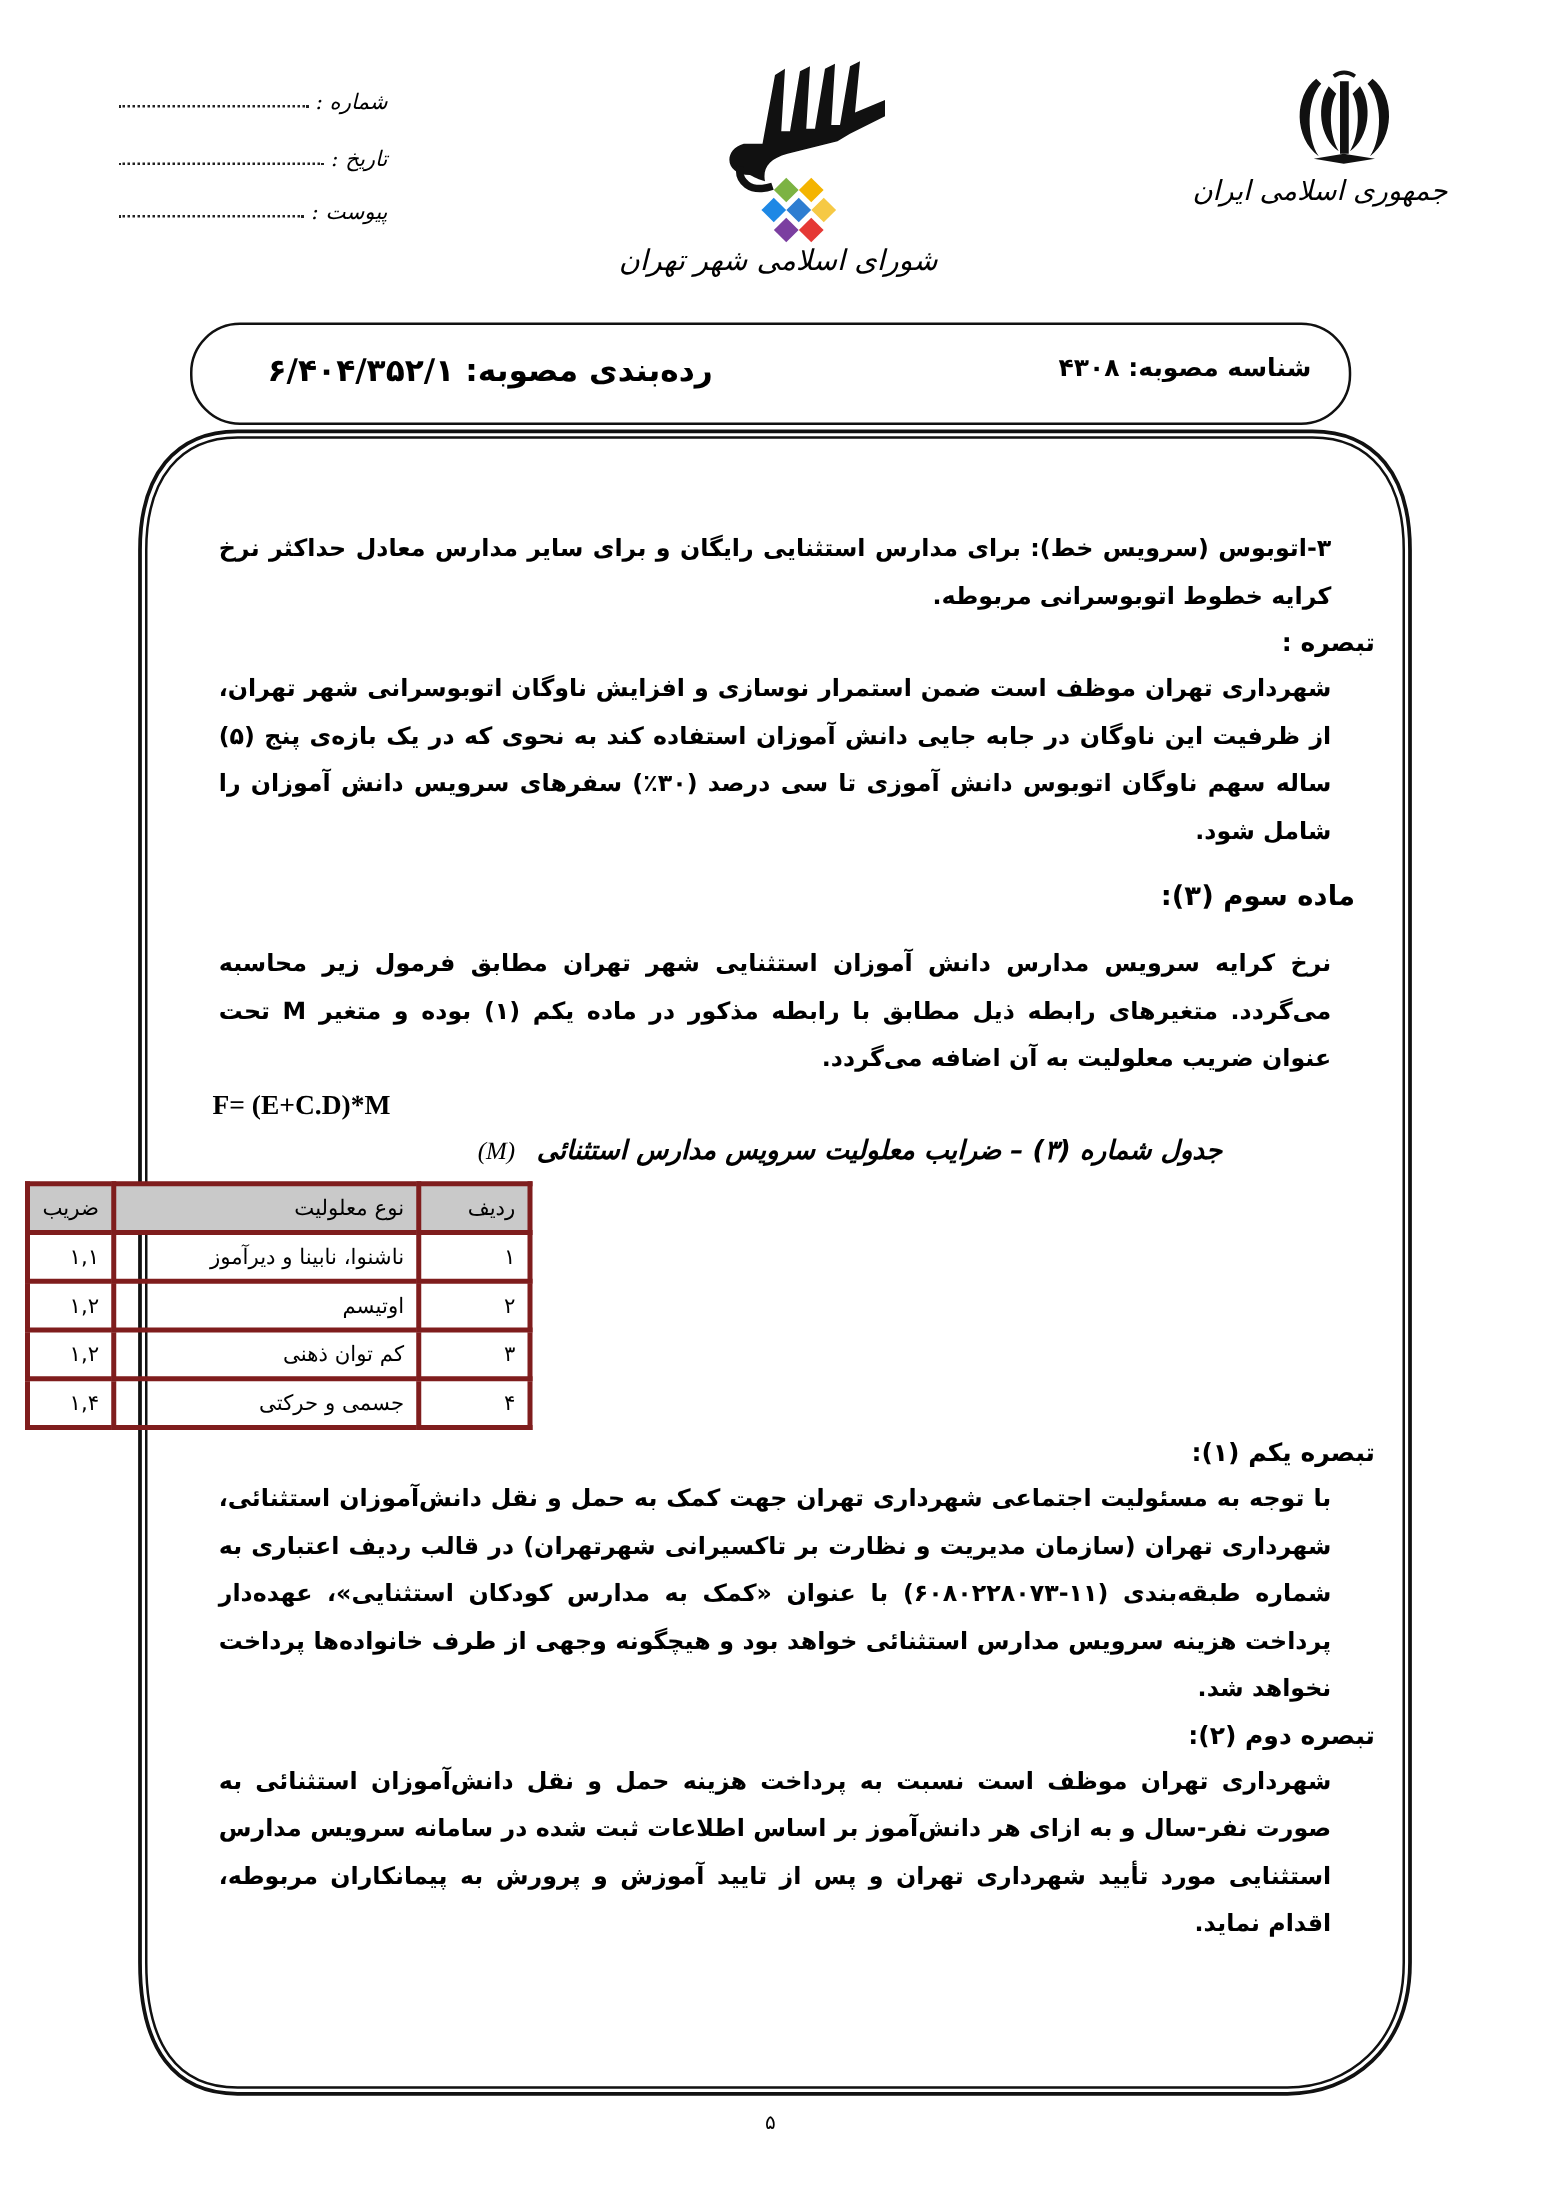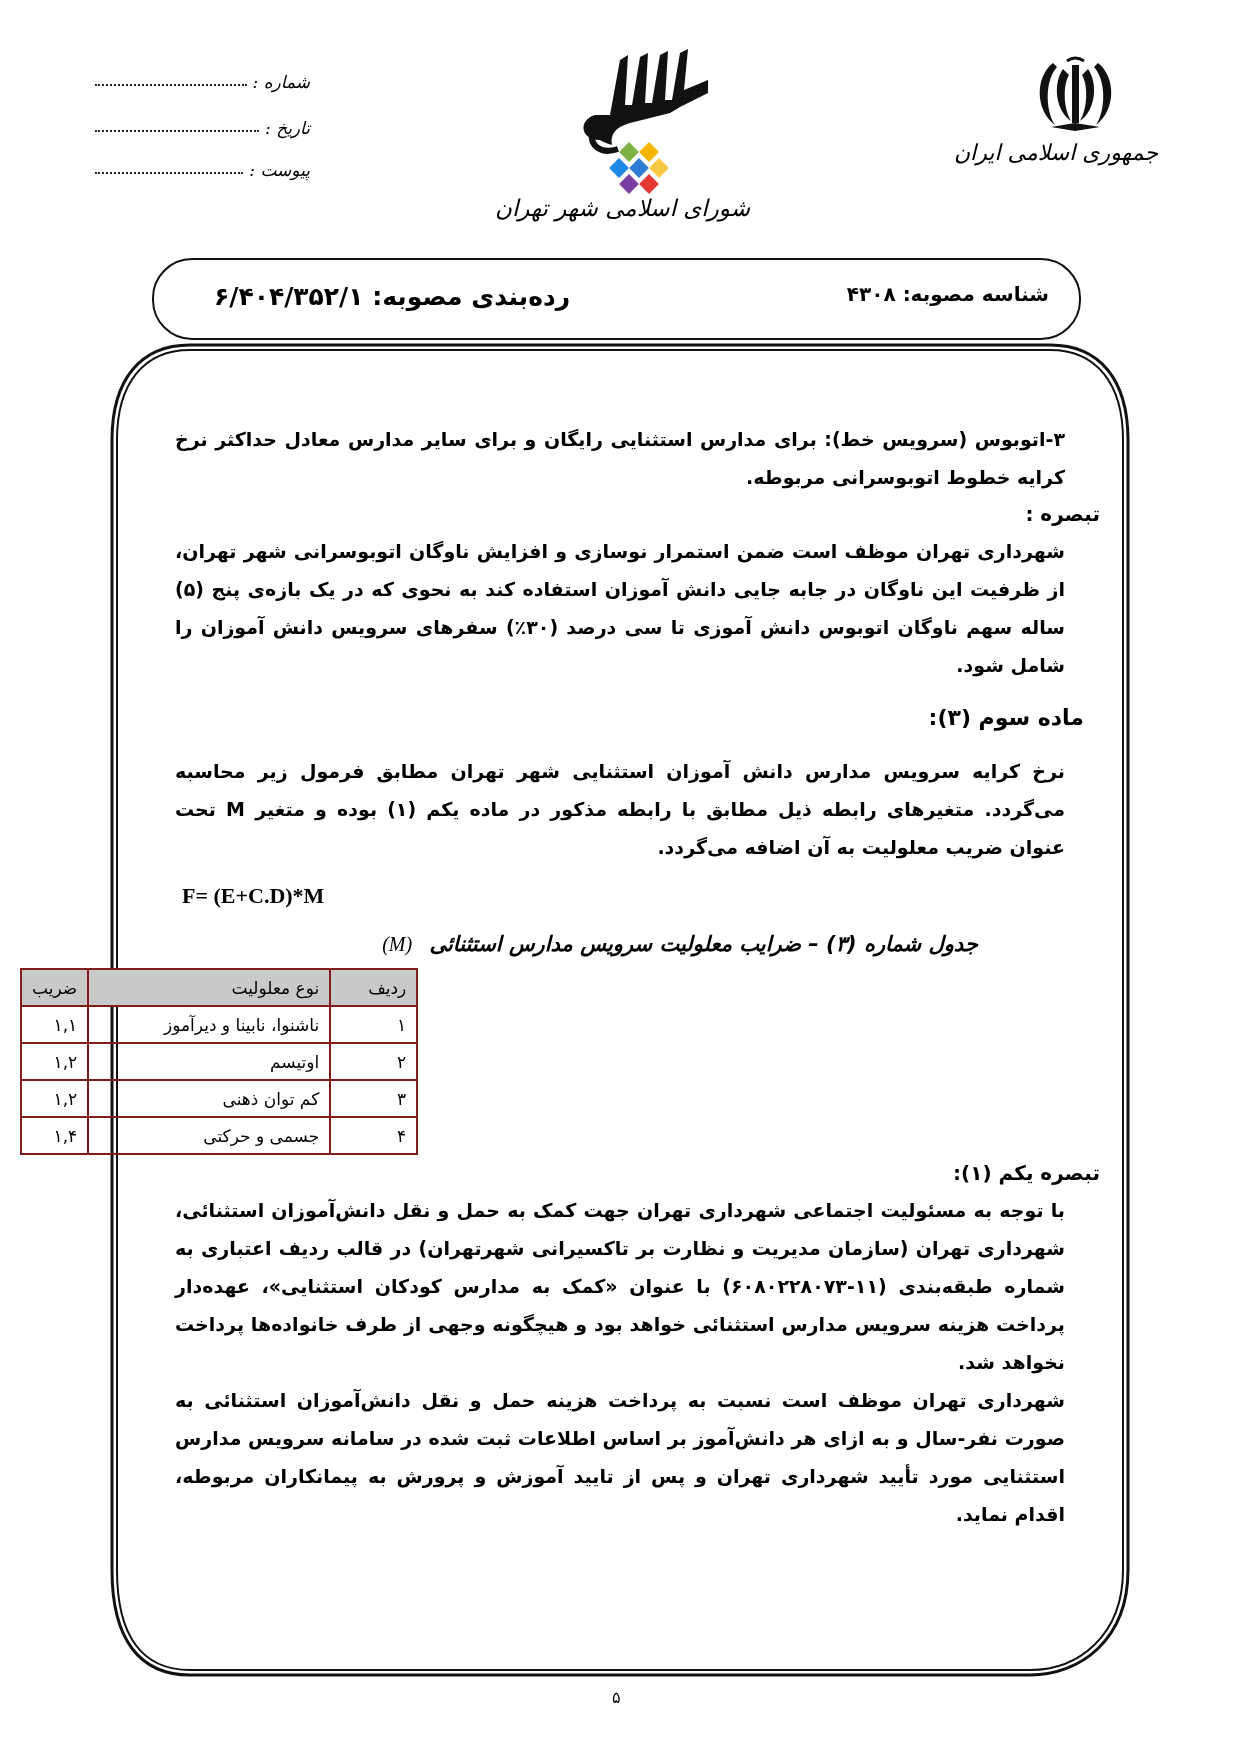--- a/index.html
+++ b/index.html
@@ -32,7 +32,7 @@
   .para { font-weight:bold; font-size:19px; line-height:38px; margin:0; }
   .heading { font-weight:bold; font-size:20px; line-height:36px; margin:0; position:relative; right:-35px; }
   .heading-big { font-weight:bold; font-size:22px; line-height:36px; margin:16px; position:relative; right:-35px; }
-  .formula { direction:ltr; text-align:left; font-family:"Liberation Serif", serif; font-weight:bold; font-size:22px; line-height:36px; margin:12px; position:relative; left:-5px; }
+  .formula { direction:ltr; text-align:left; font-family:"Liberation Serif", serif; font-weight:bold; font-size:22px; line-height:36px; margin:0; position:relative; left:-5px; }
   .table-title { direction:rtl; text-align:center; font-weight:bold; font-size:21px; line-height:36px; margin:0; white-space:nowrap; position:relative; right:-60px;font-style:italic; }
   .table-title .m { font-family:"Liberation Serif", serif; font-weight:normal; font-size:20px; margin-right:10px; }
 

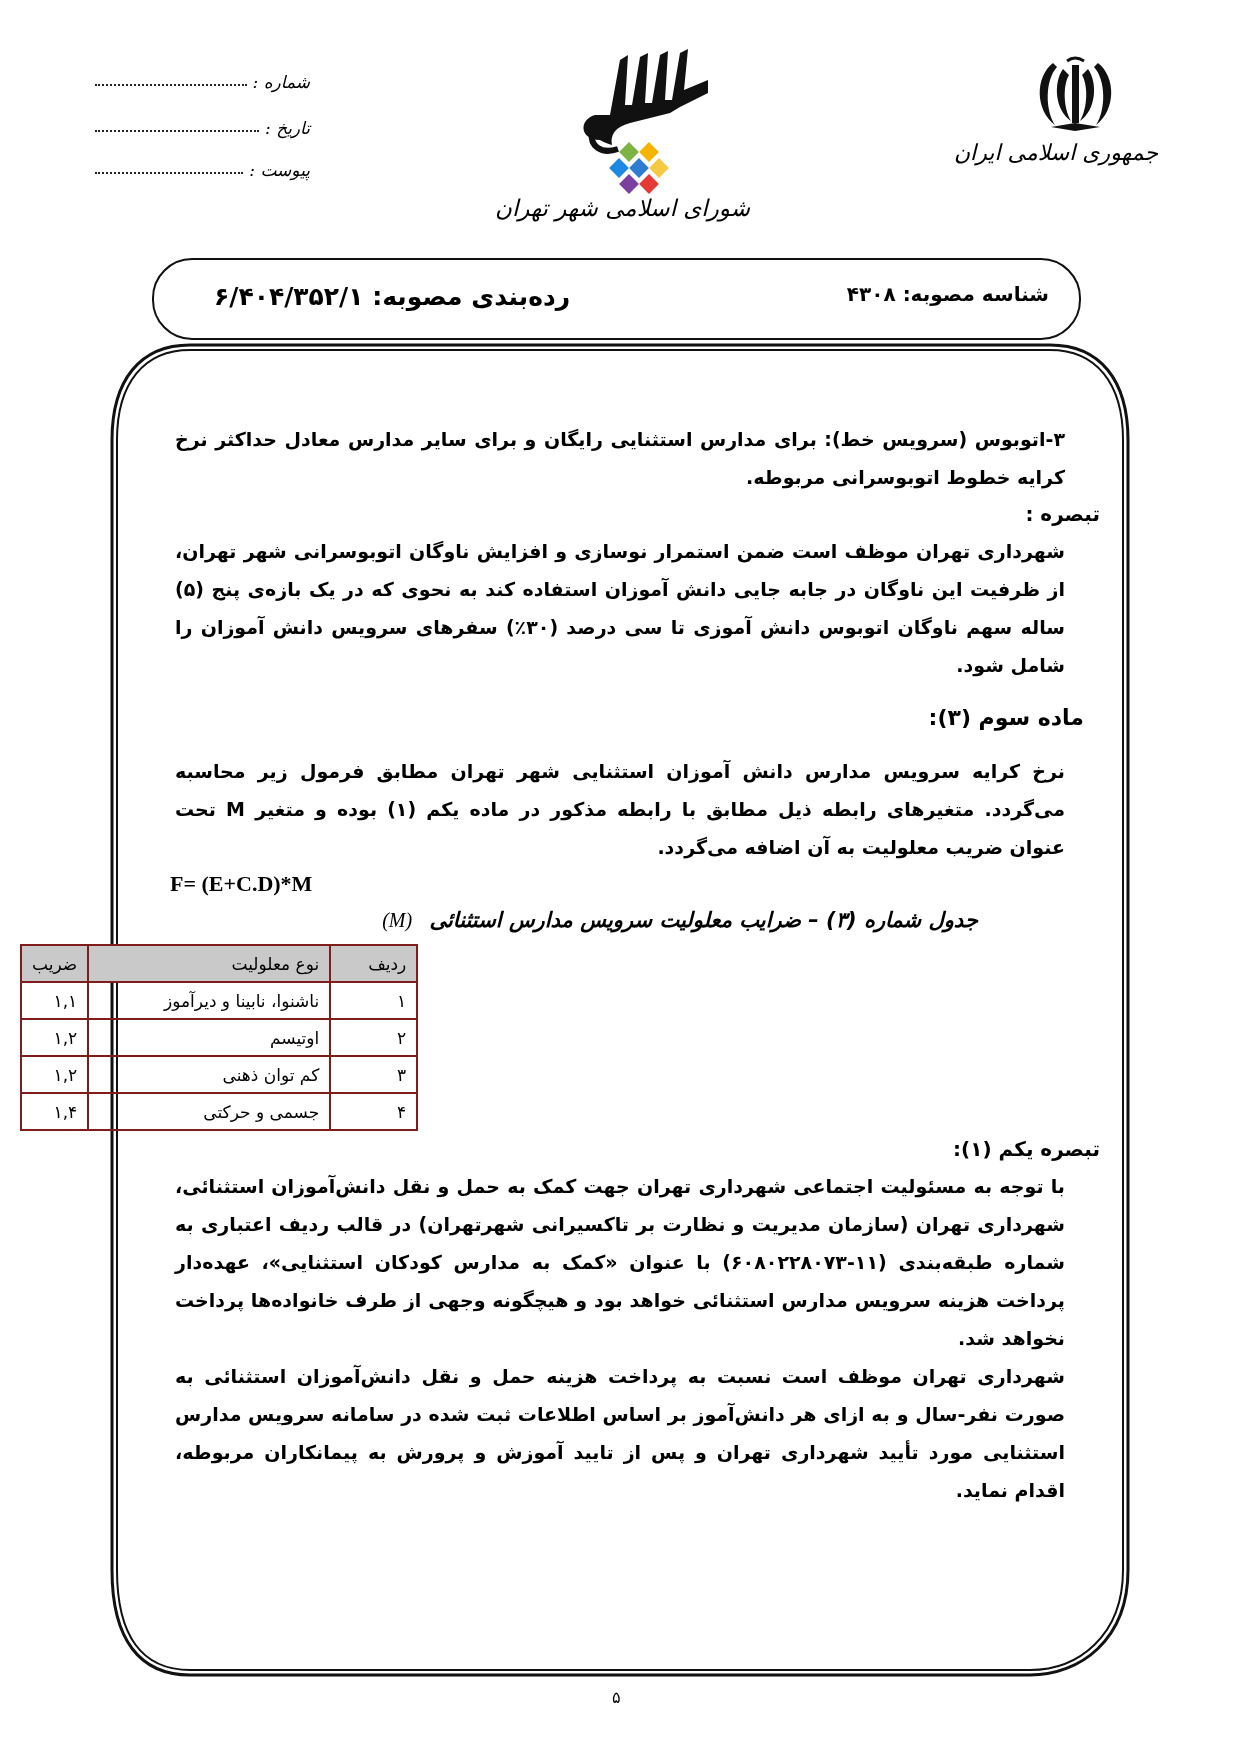--- a/index.html
+++ b/index.html
@@ -37,7 +37,7 @@
   .table-title .m { font-family:"Liberation Serif", serif; font-weight:normal; font-size:20px; margin-right:10px; }
 
   table.coef { border-collapse:collapse; direction:rtl; margin:6px 0 0 0; position:relative; left:-155px; float:left; }
-  table.coef td, table.coef th { border:2px solid #7f1d1d; font-size:17px; font-weight:normal; height:35px; padding:0 10px; }
+  table.coef td, table.coef th { border:4px solid #7f1d1d; font-size:17px; font-weight:normal; height:35px; padding:0 10px; }
   table.coef th { background:#c9c9c9; }
   .c-row { width:65px; text-align:right; }
   .c-type { width:220px; text-align:right; }

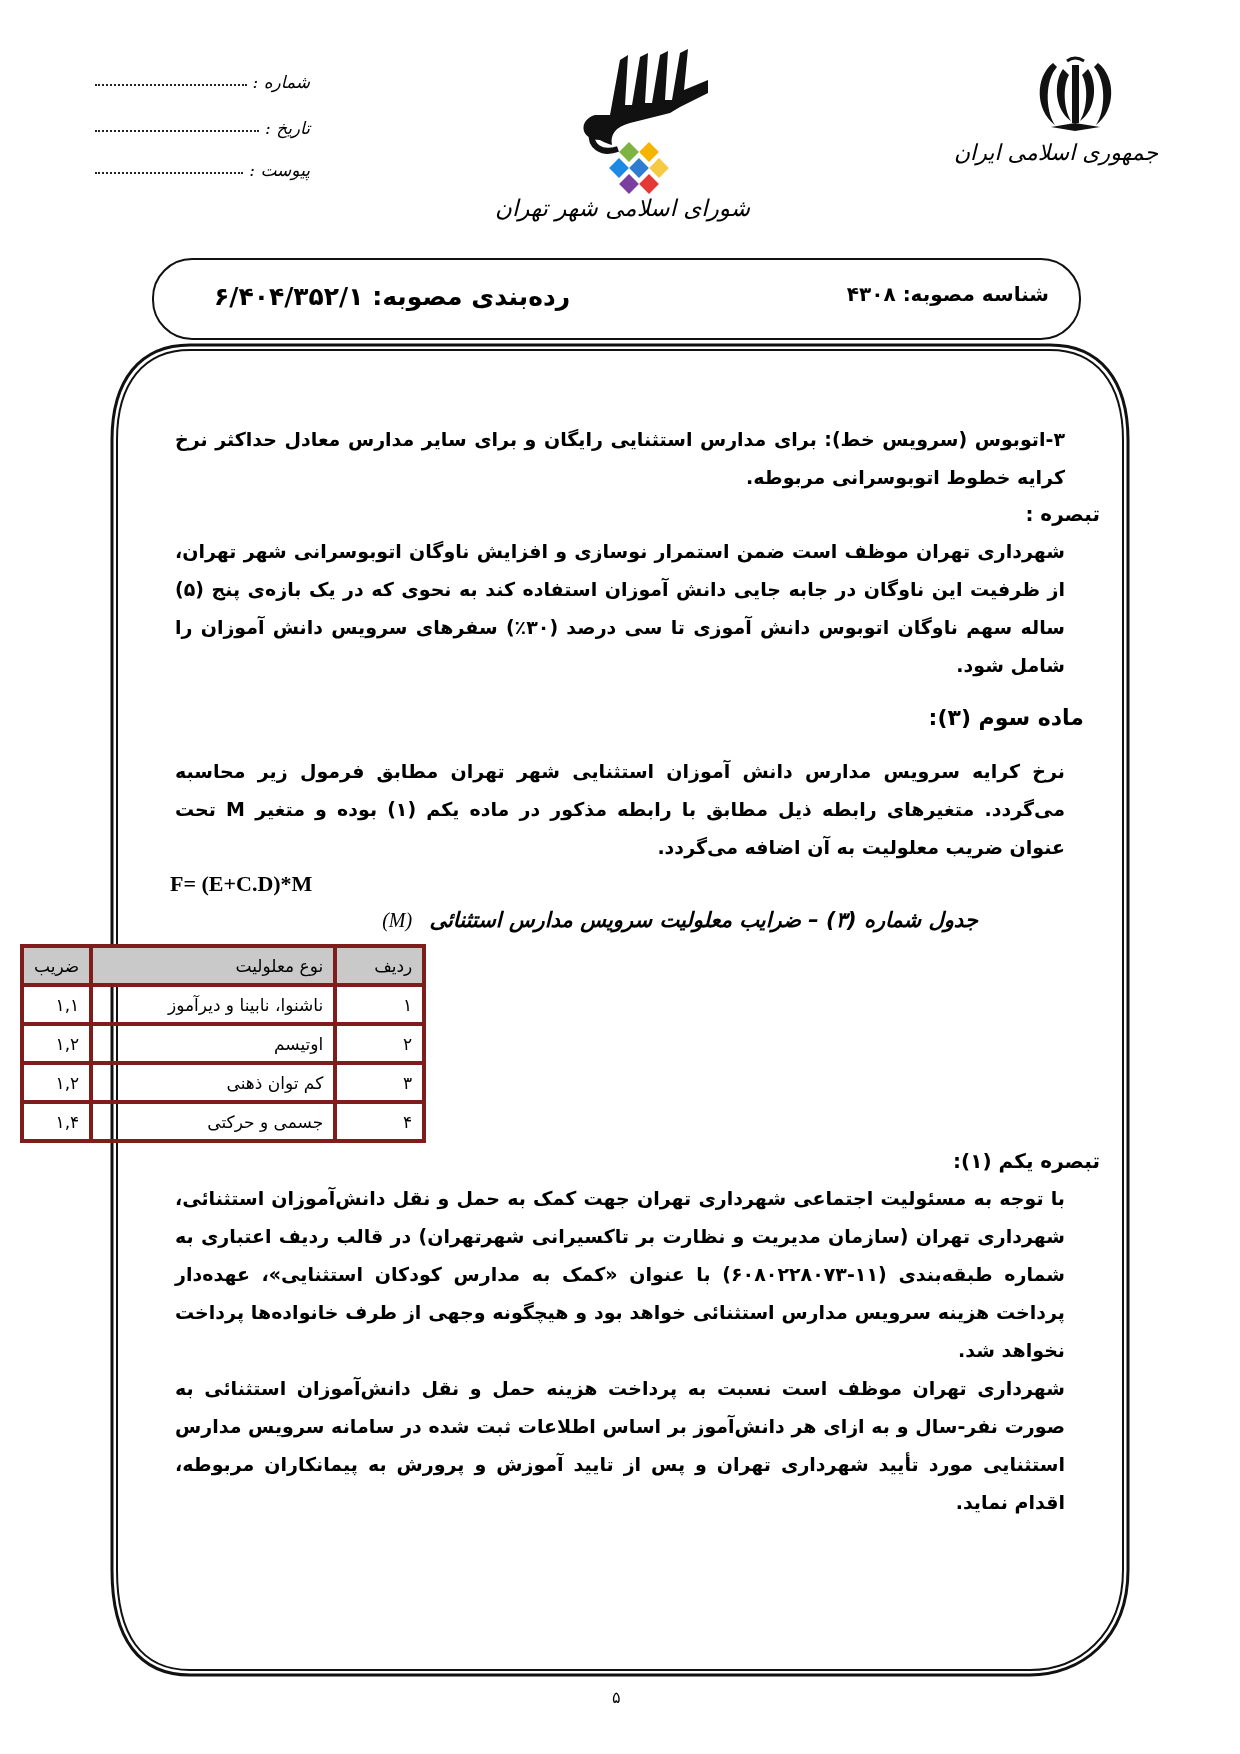--- a/index.html
+++ b/index.html
@@ -152,6 +152,7 @@
   <p class="heading">تبصره یکم (۱):</p>
   <p class="para">با توجه به مسئولیت اجتماعی شهرداری تهران جهت کمک به حمل و نقل دانش‌آموزان استثنائی، شهرداری تهران (سازمان مدیریت و نظارت بر تاکسیرانی شهرتهران) در قالب ردیف اعتباری به شماره طبقه‌بندی (۱۱-۶۰۸۰۲۲۸۰۷۳) با عنوان «کمک به مدارس کودکان استثنایی»، عهده‌دار پرداخت هزینه سرویس مدارس استثنائی خواهد بود و هیچگونه وجهی از طرف خانواده‌ها پرداخت نخواهد شد.</p>
 
+  <p class="heading">تبصره دوم (۲):</p>
   <p class="para">شهرداری تهران موظف است نسبت به پرداخت هزینه حمل و نقل دانش‌آموزان استثنائی به صورت نفر-سال و به ازای هر دانش‌آموز بر اساس اطلاعات ثبت شده در سامانه سرویس مدارس استثنایی مورد تأیید شهرداری تهران و پس از تایید آموزش و پرورش به پیمانکاران مربوطه، اقدام نماید.</p>
 </div>
 

